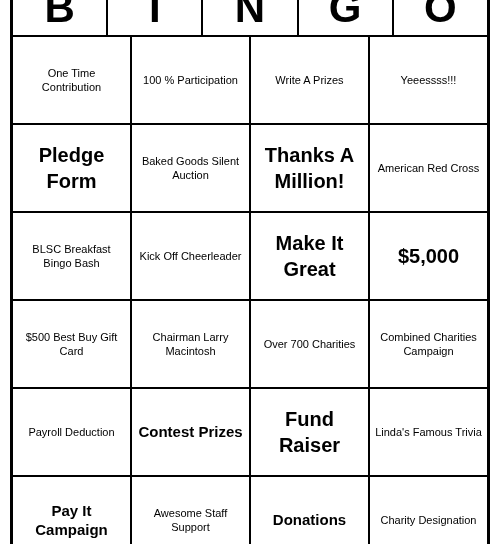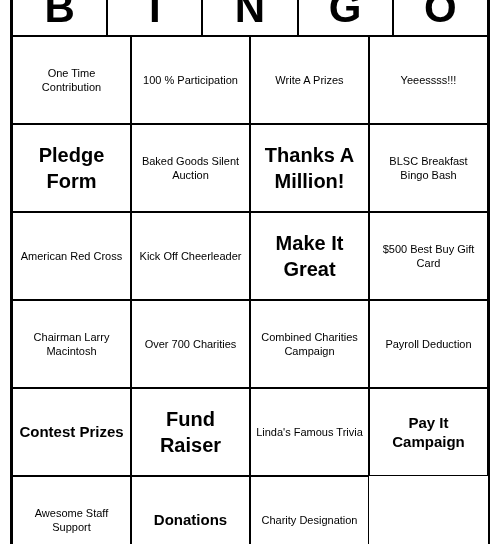--- a/index.html
+++ b/index.html
@@ -77,8 +77,8 @@
       <div class="bingo-cell large-text">Pledge Form</div>
       <div class="bingo-cell">Baked Goods Silent Auction</div>
       <div class="bingo-cell large-text">Thanks A Million!</div>
+      <div class="bingo-cell">American Red Cross</div>
       <div class="bingo-cell">BLSC Breakfast Bingo Bash</div>
-      <div class="bingo-cell">American Red Cross</div>
       <div class="bingo-cell">Kick Off Cheerleader</div>
       <div class="bingo-cell large-text">Make It Great</div>
       <div class="bingo-cell">$500 Best Buy Gift Card</div>

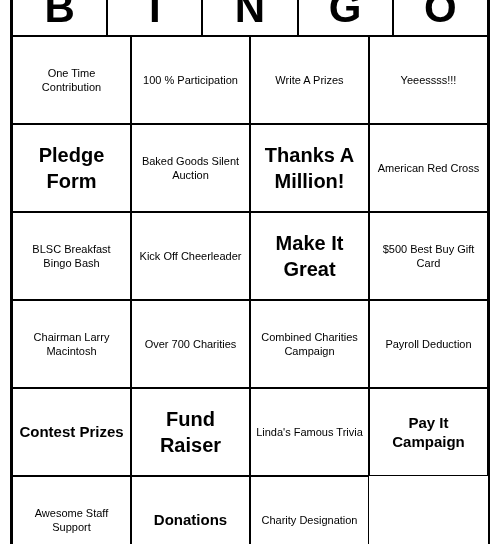--- a/index.html
+++ b/index.html
@@ -81,6 +81,7 @@
       <div class="bingo-cell">BLSC Breakfast Bingo Bash</div>
       <div class="bingo-cell">Kick Off Cheerleader</div>
       <div class="bingo-cell large-text">Make It Great</div>
+      <div class="bingo-cell large-text">$5,000</div>
       <div class="bingo-cell">$500 Best Buy Gift Card</div>
       <div class="bingo-cell">Chairman Larry Macintosh</div>
       <div class="bingo-cell">Over 700 Charities</div>

